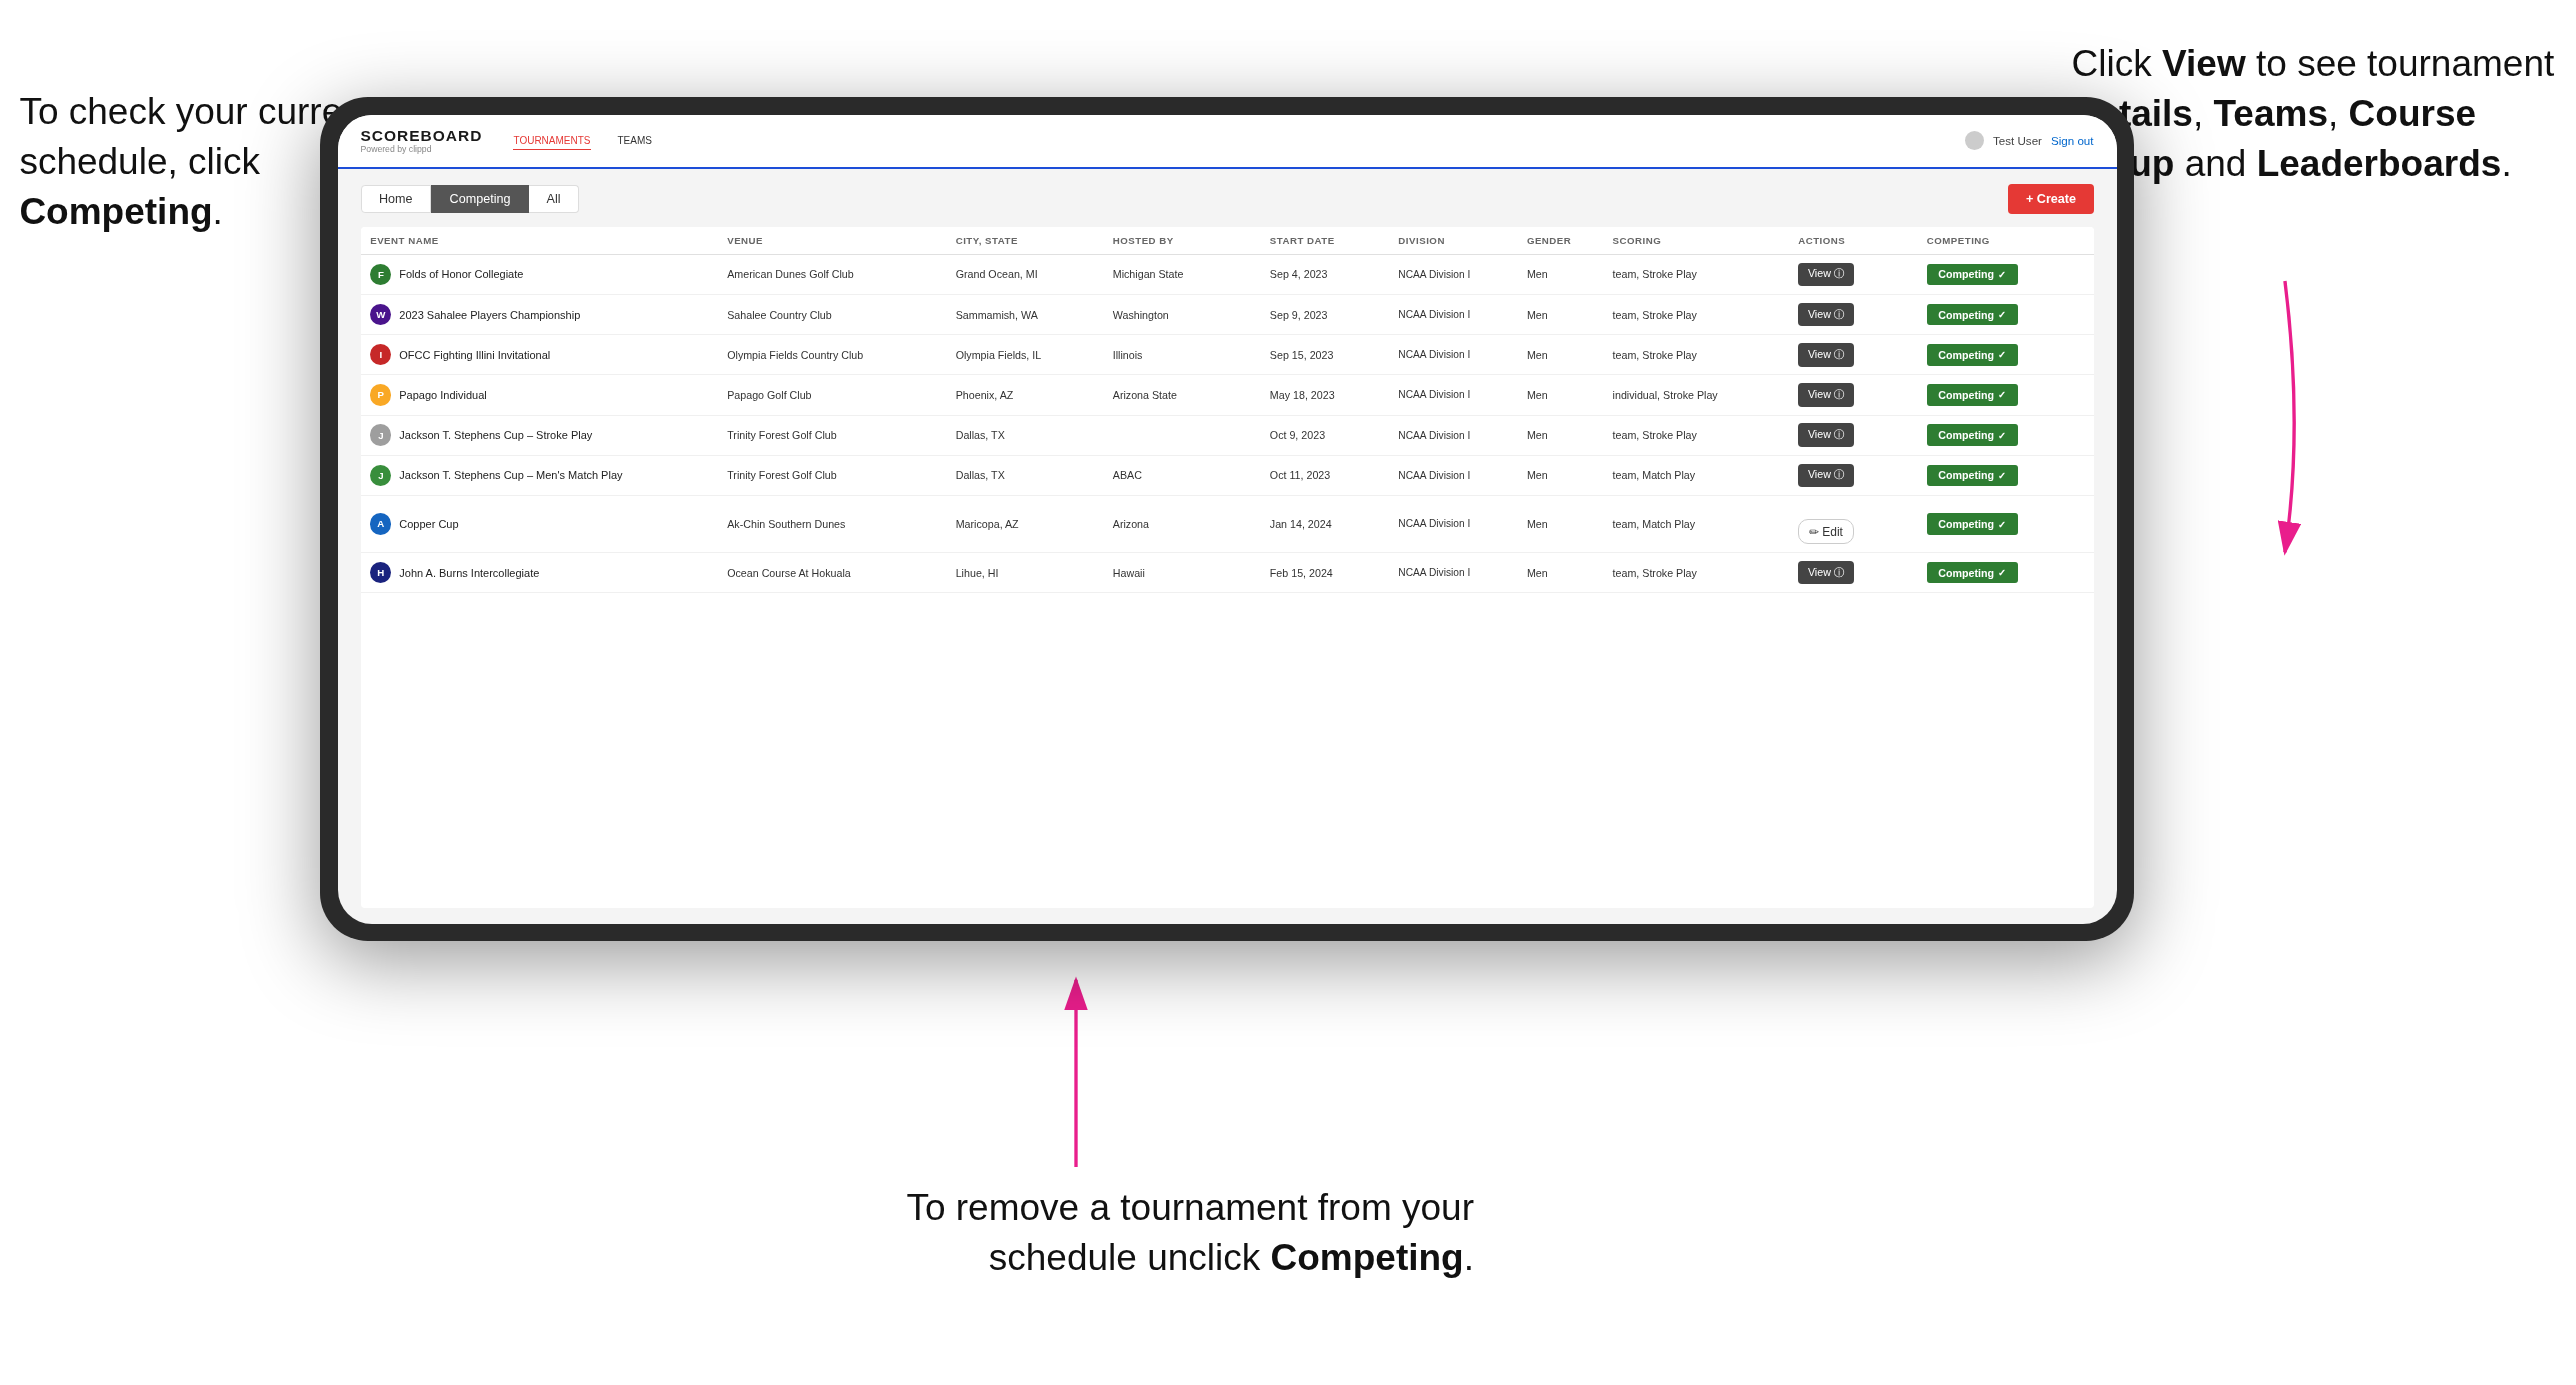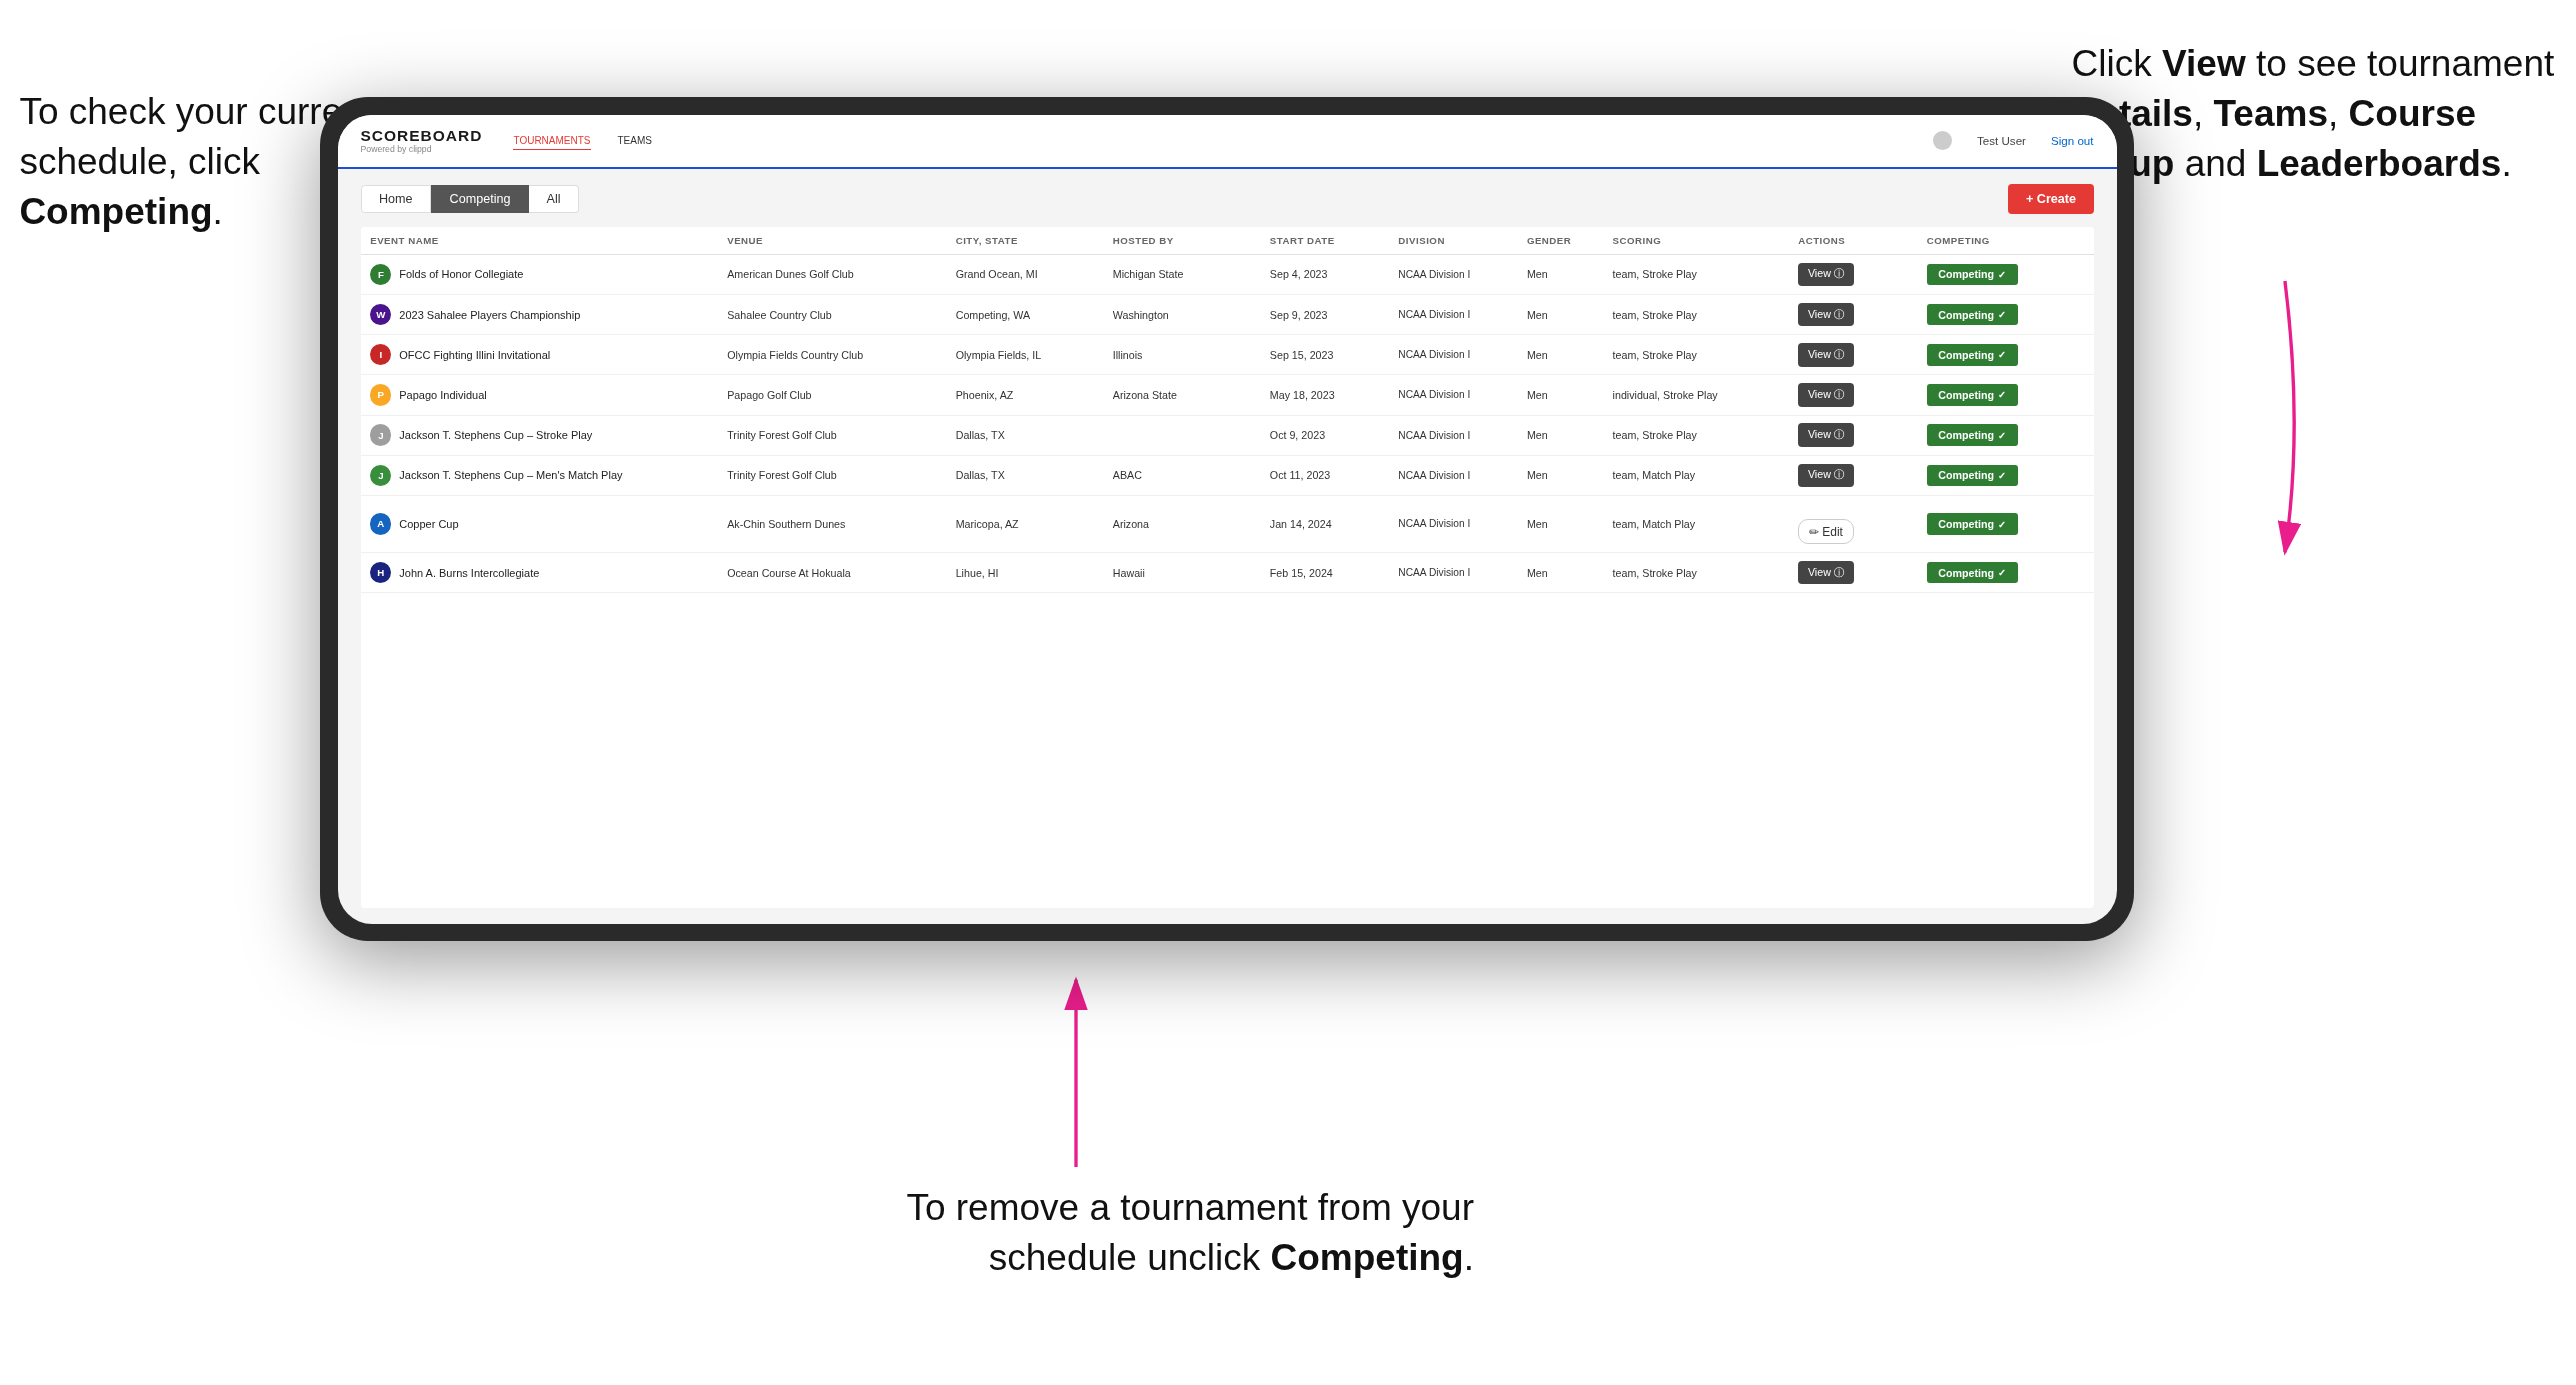--- a/index.html
+++ b/index.html
@@ -109,7 +109,7 @@
     .nav-right {
       display: flex;
       align-items: center;
-      gap: 25px;
+      gap: 9px;
       font-size: 11.6px;
       color: #444;
       text-align: center;

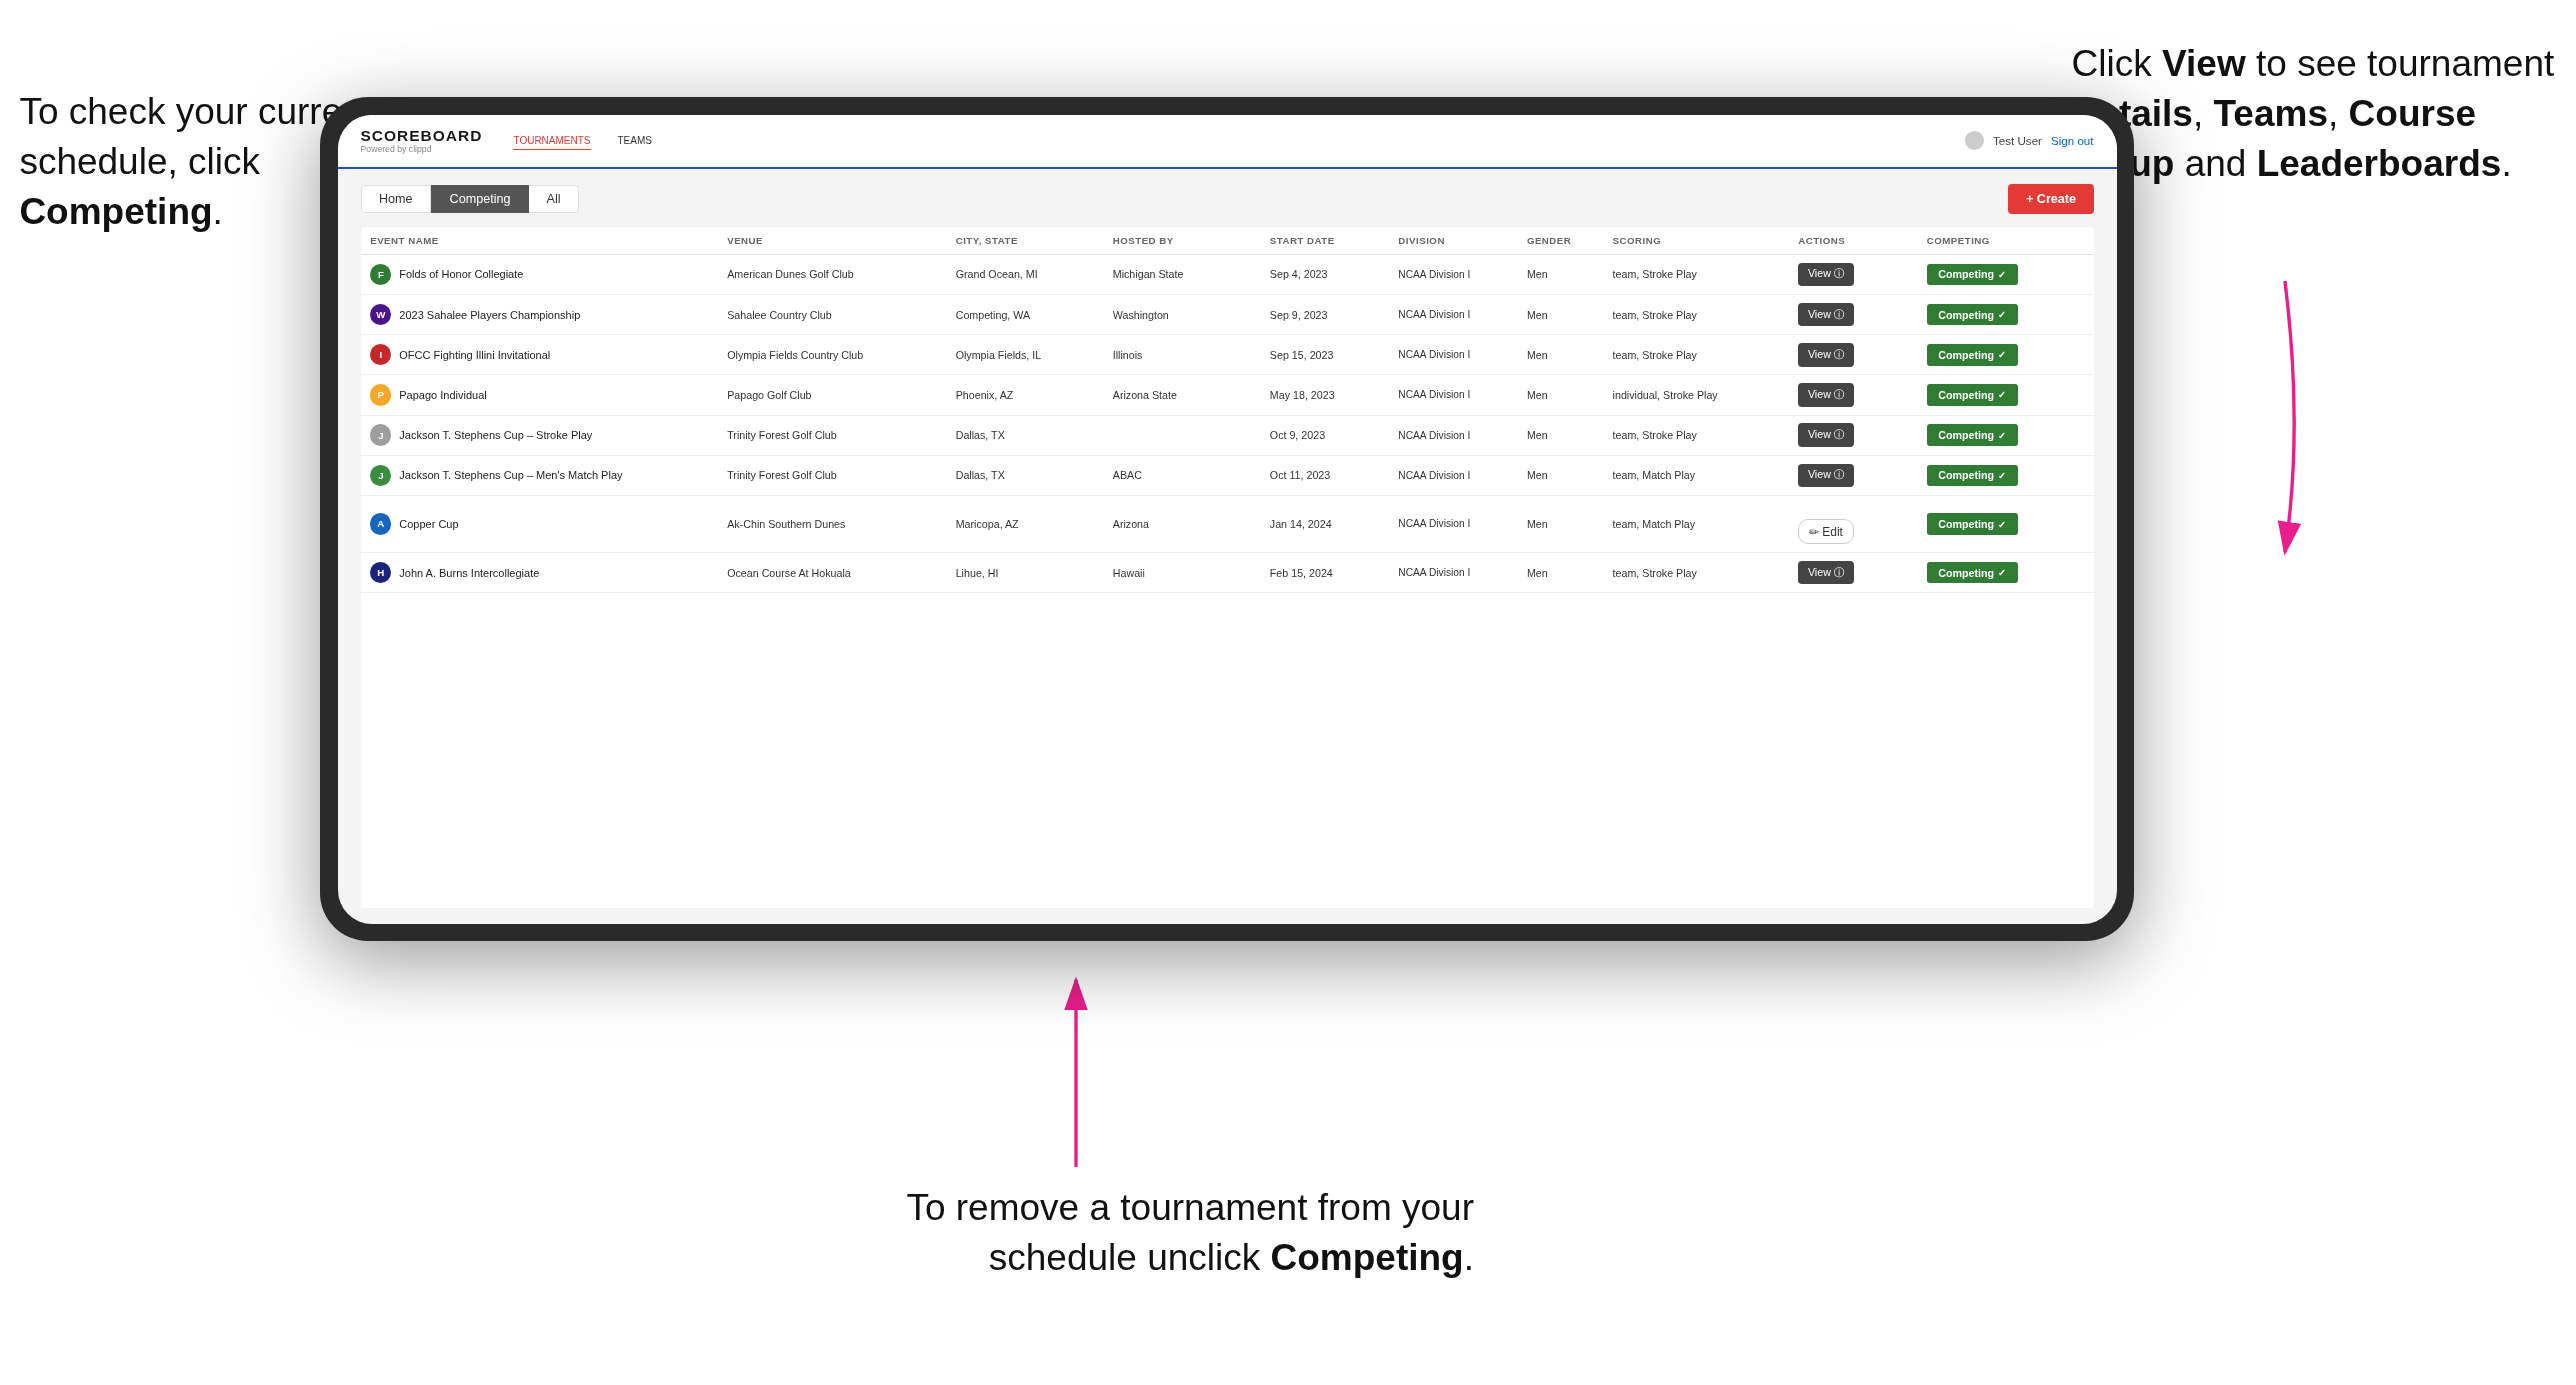--- a/index.html
+++ b/index.html
@@ -440,7 +440,7 @@
       <span class="event-name-text">2023 Sahalee Players Championship</span>
     </div>
     <div class="cell">Sahalee Country Club</div>
-    <div class="cell">Competing, WA</div>
+    <div class="cell">Sammamish, WA</div>
     <div class="cell">Washington</div>
     <div class="cell">Sep 9, 2023</div>
     <div class="division-cell">NCAA Division I</div>

